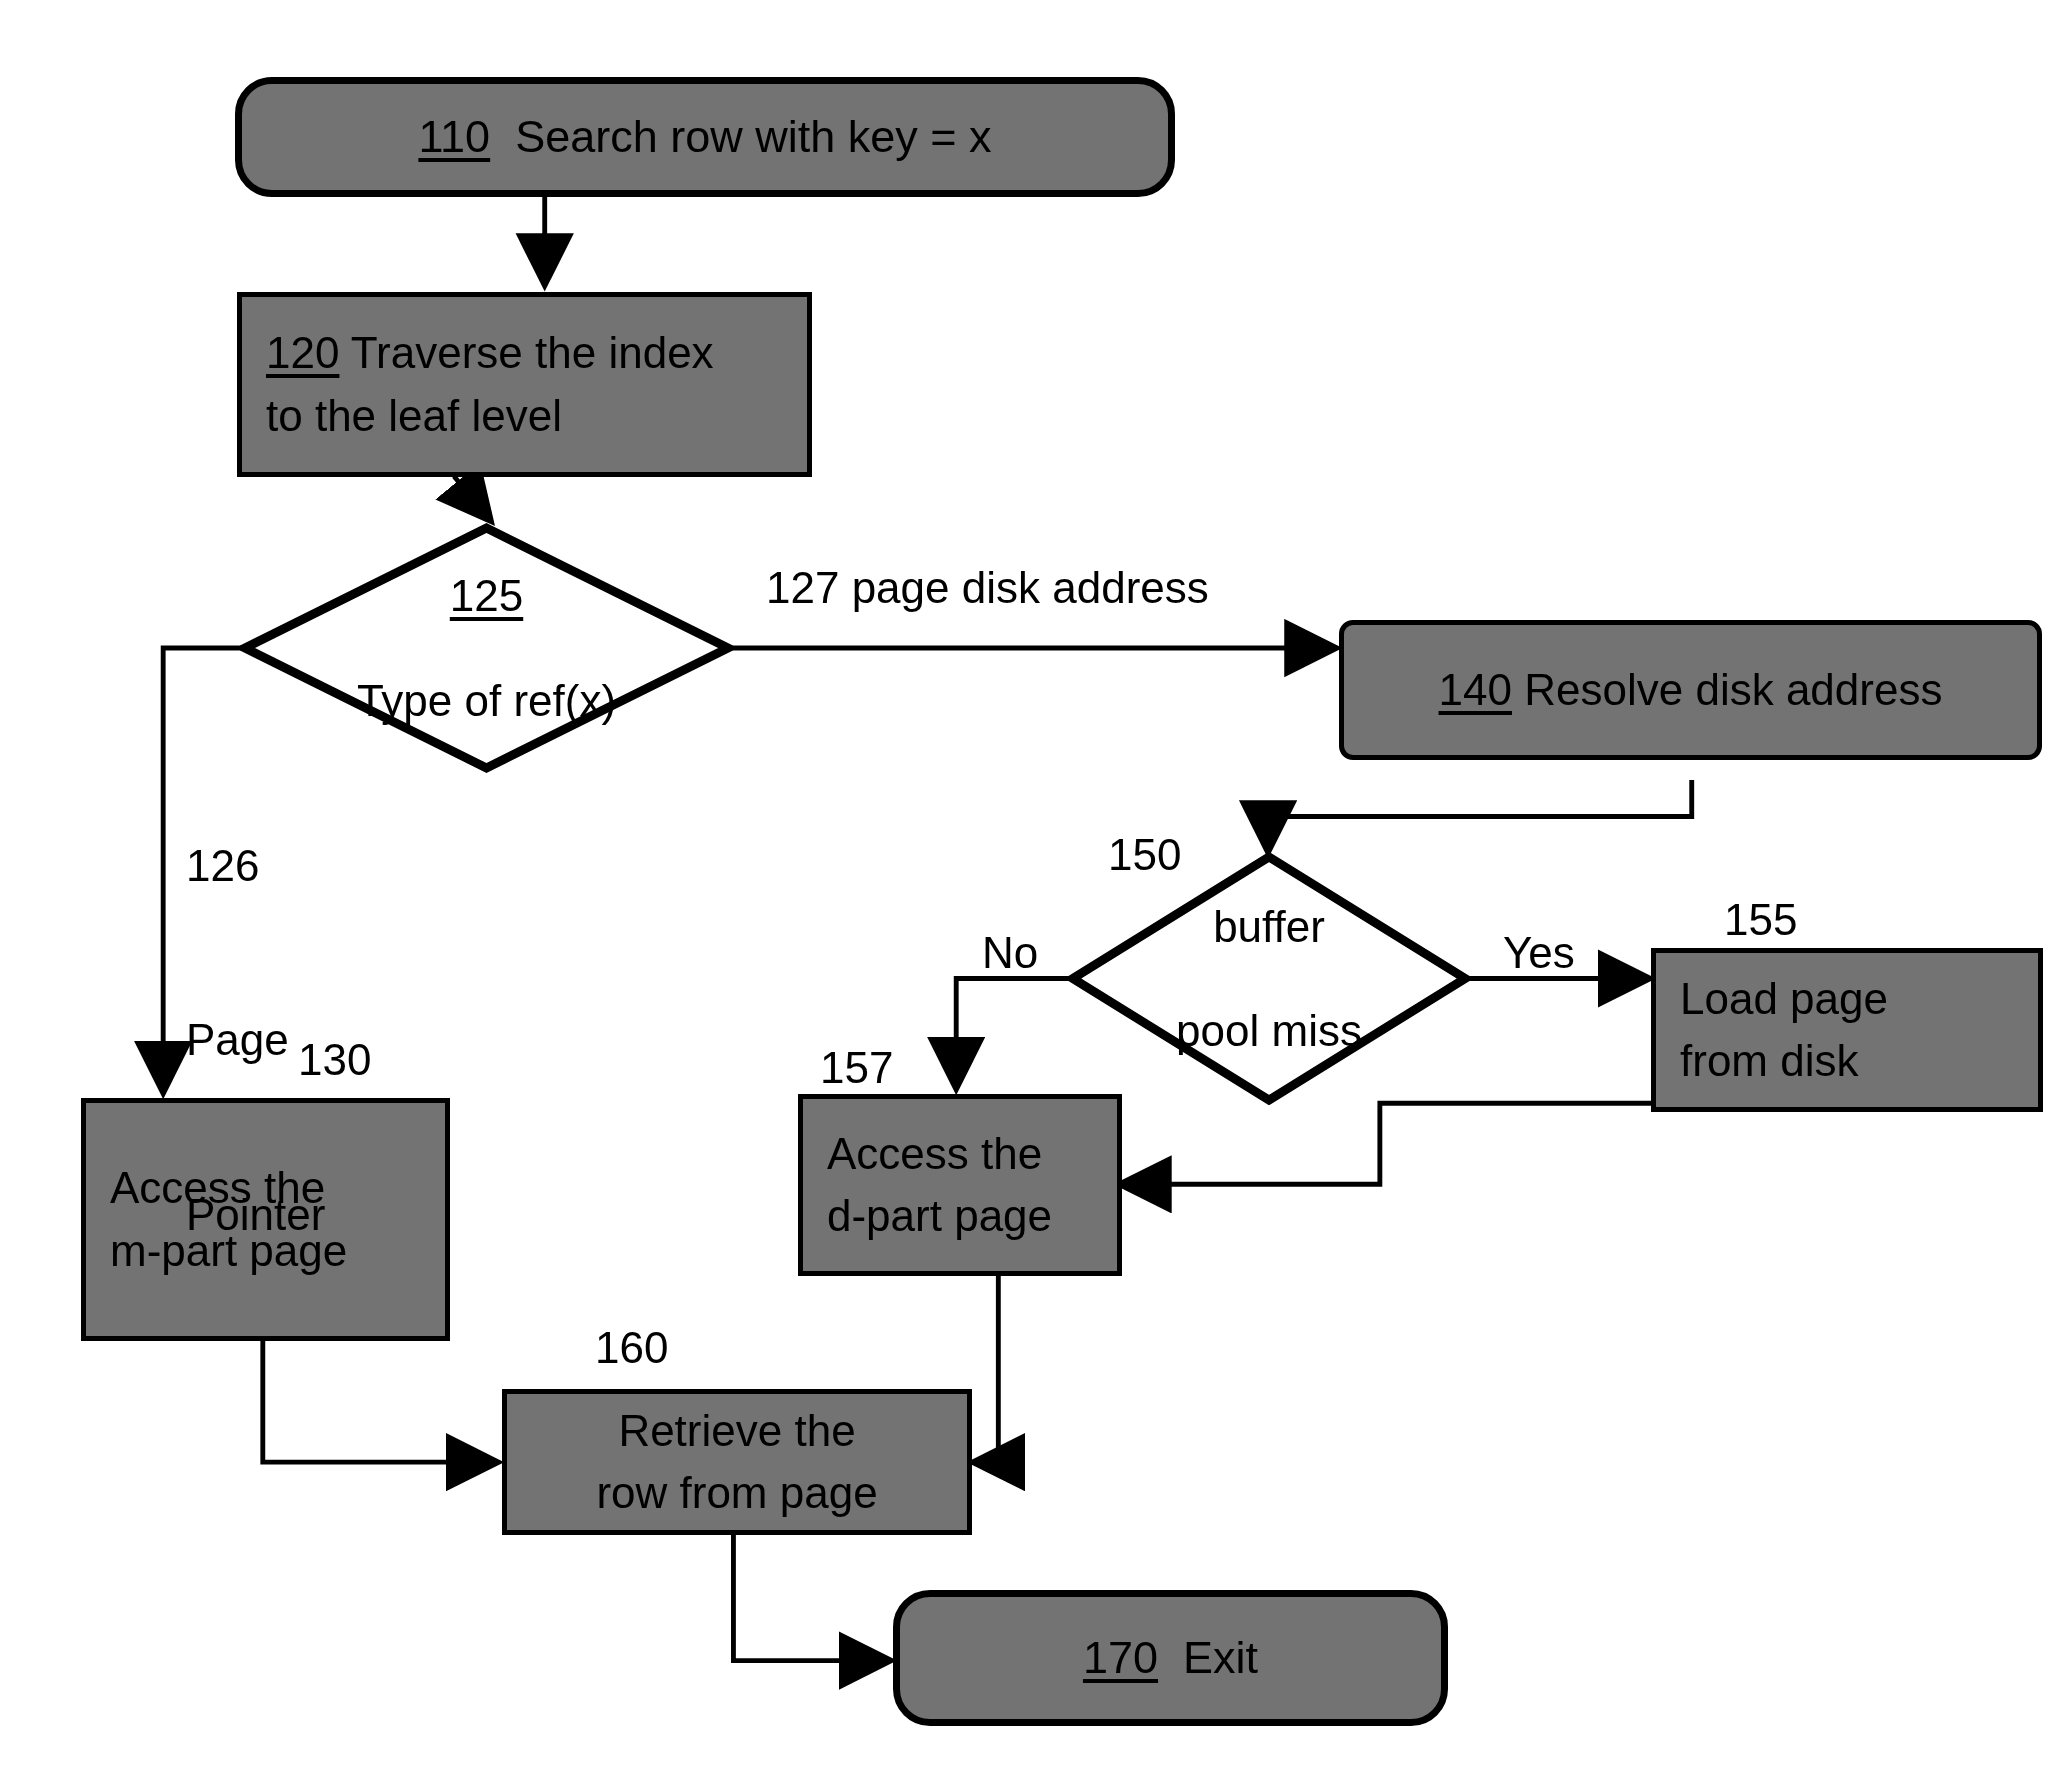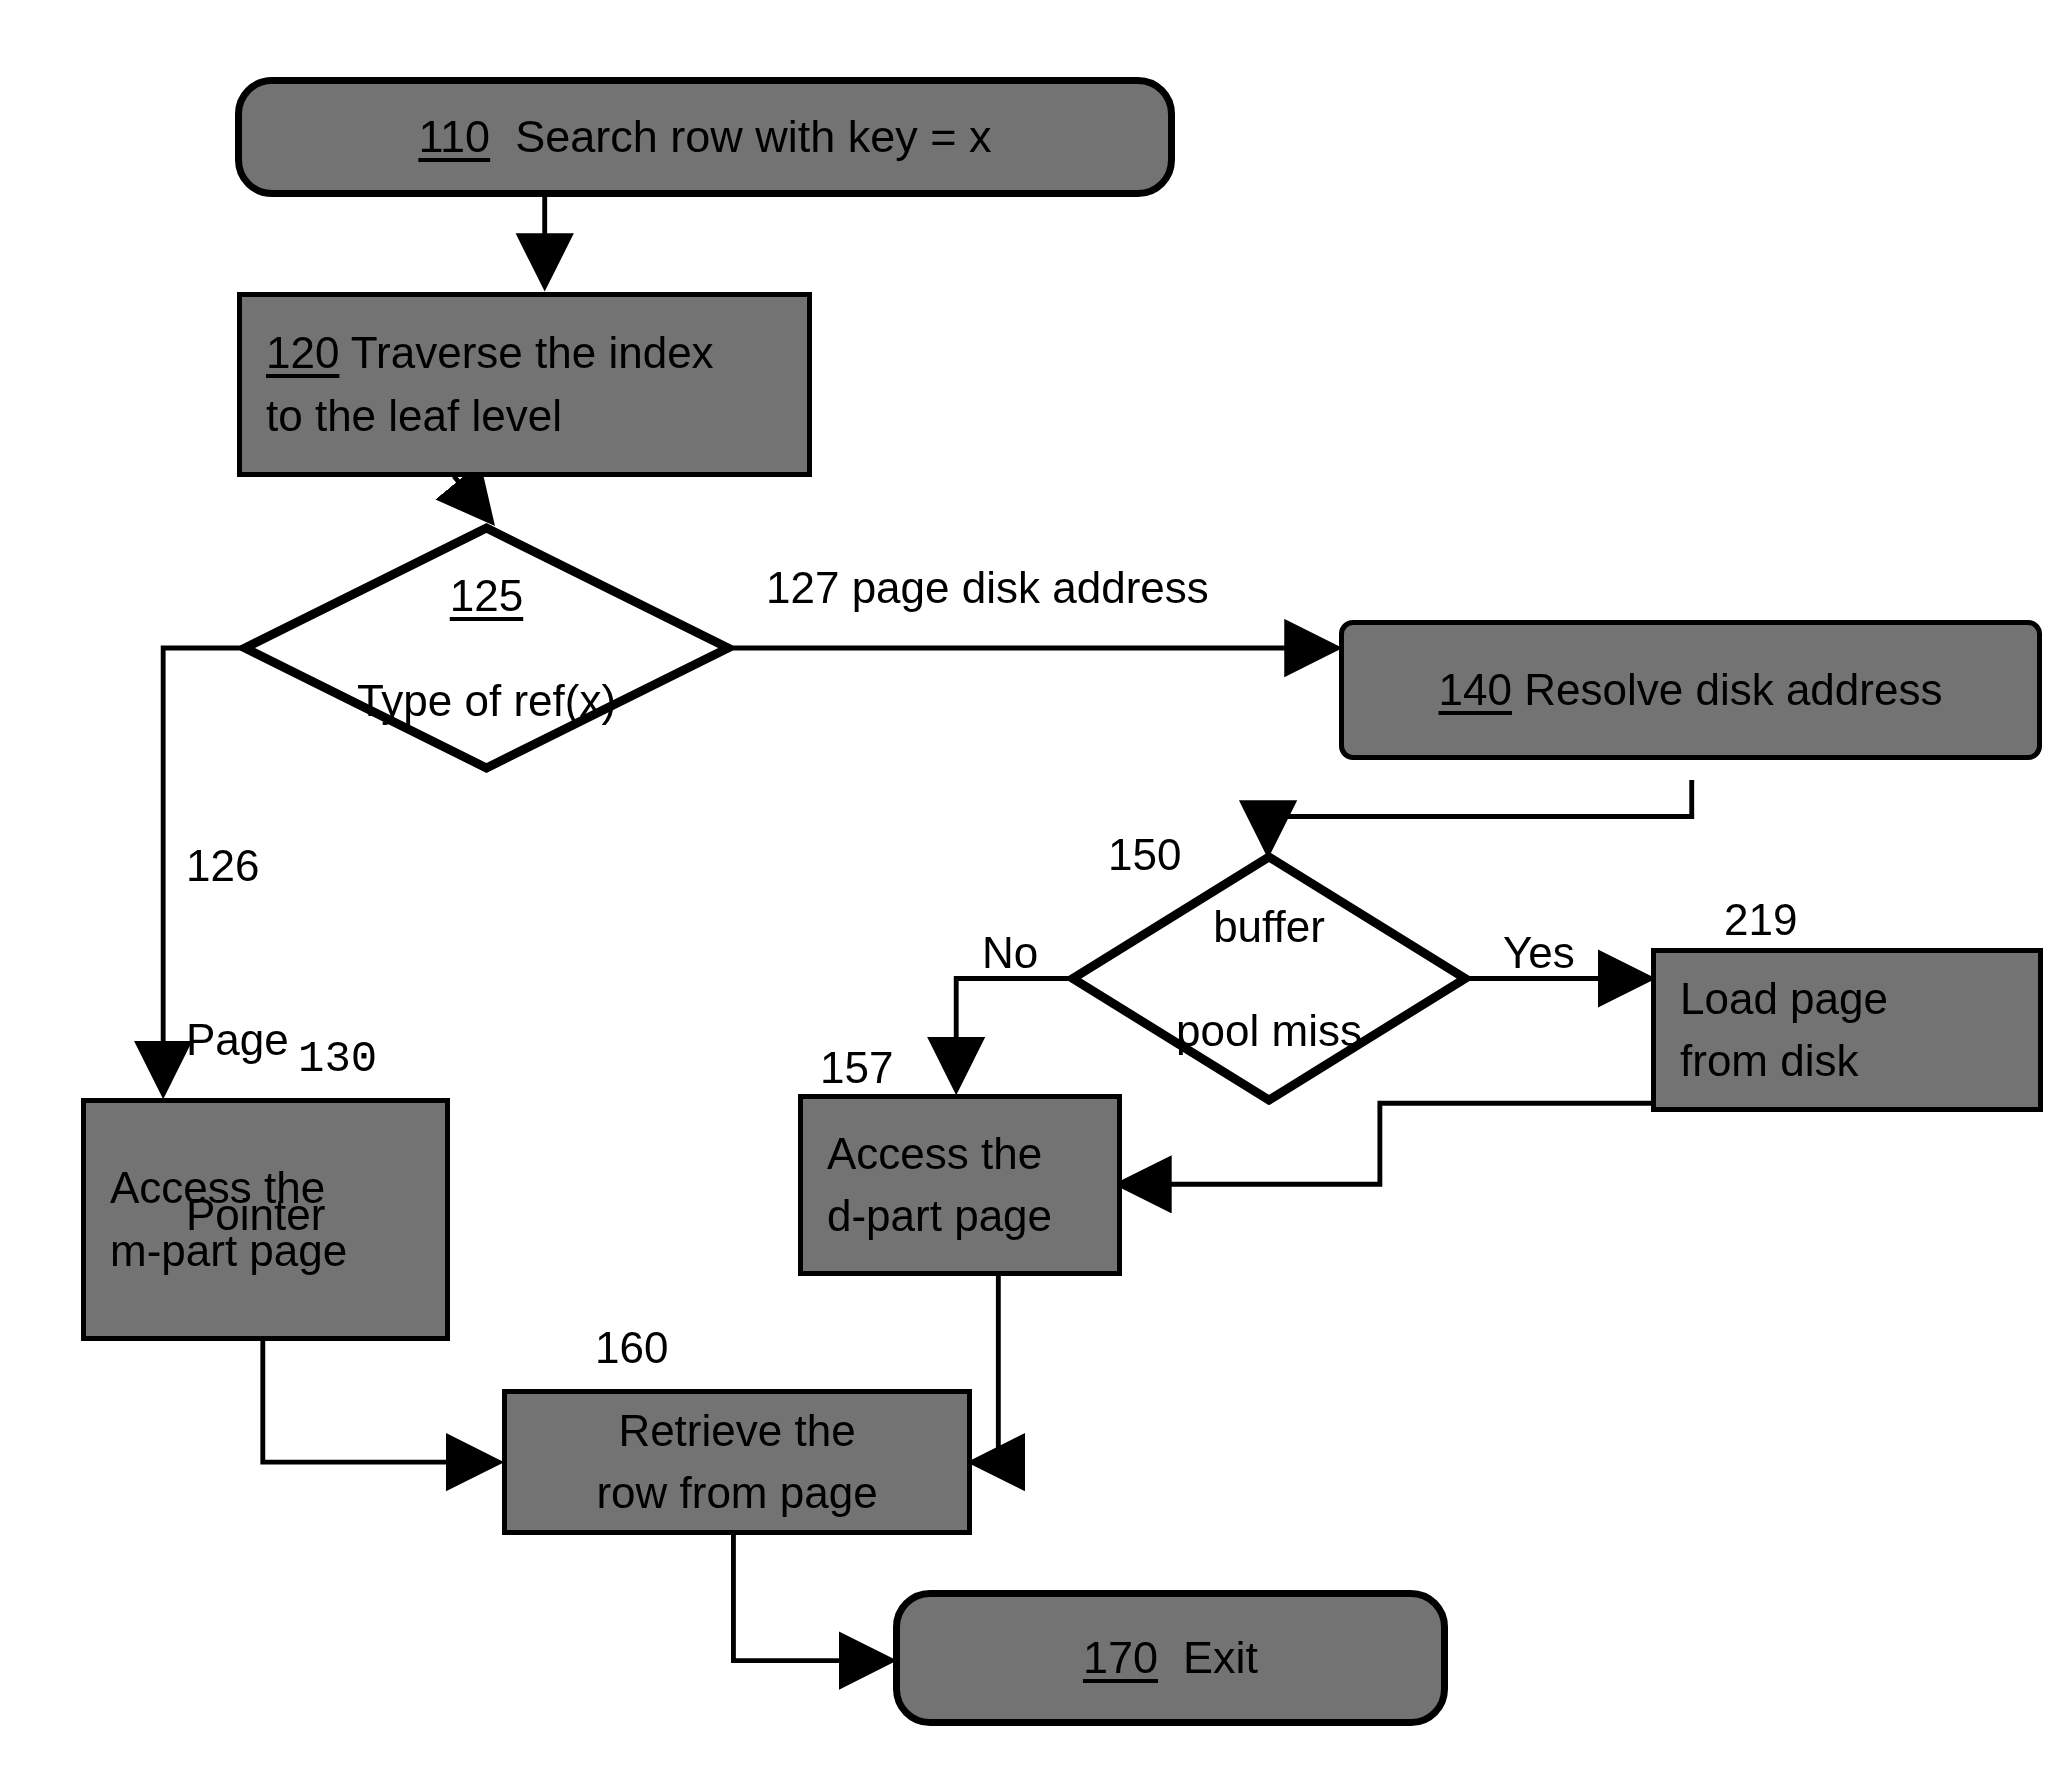--- a/index.html
+++ b/index.html
@@ -202,7 +202,7 @@
     <div class="line">Load page</div>
     <div class="line">from disk</div>
   </div>
-  <div class="reflabel" style="left:1724px; top:891px;">219</div>
+  <div class="reflabel" style="left:1724px; top:891px;">155</div>
 
   <div class="node pad-left" style="left:798px; top:1094px; width:324px; height:182px;">
     <div class="line">Access the</div>

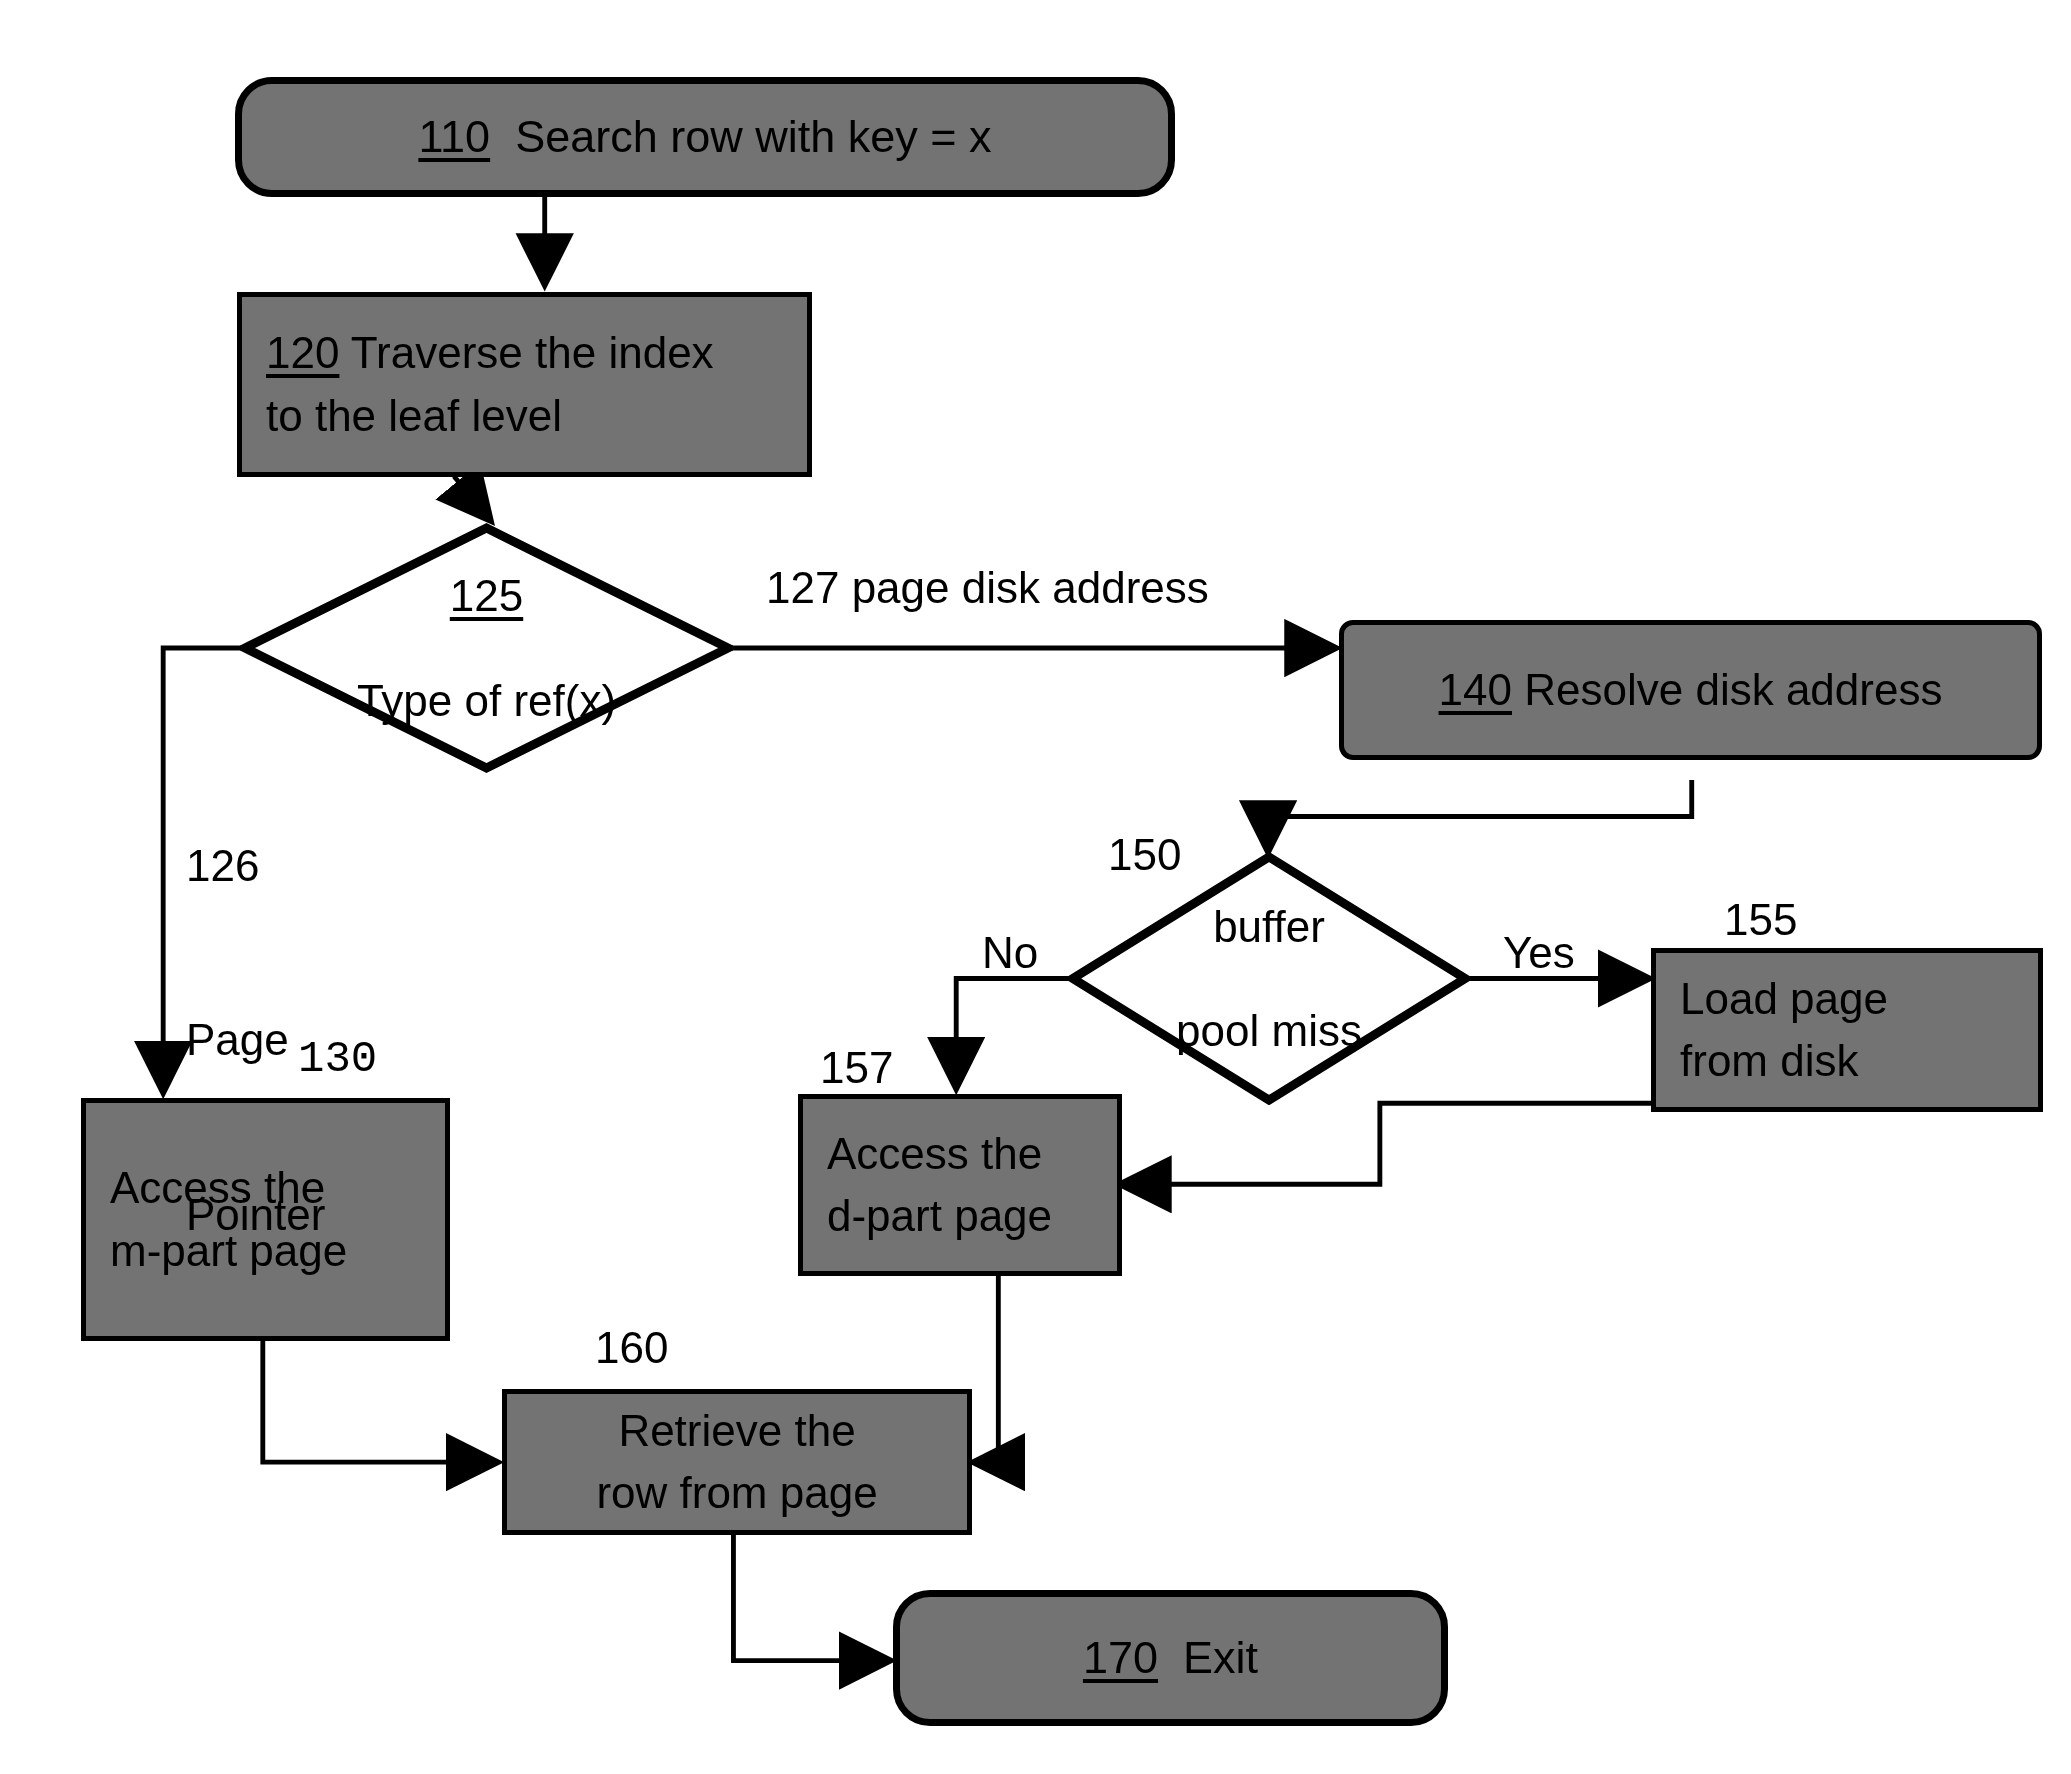--- a/index.html
+++ b/index.html
@@ -214,7 +214,7 @@
     <div class="line">Access the</div>
     <div class="line">m-part page</div>
   </div>
-  <div class="reflabel" style="left:298px; top:1031px;font-family:Liberation Mono, monospace;">130</div>
+  <div class="reflabel" style="left:298px; top:1031px;">130</div>
 
   <div class="node center" style="left:502px; top:1389px; width:470px; height:146px;">
     <div class="line">Retrieve the</div>

